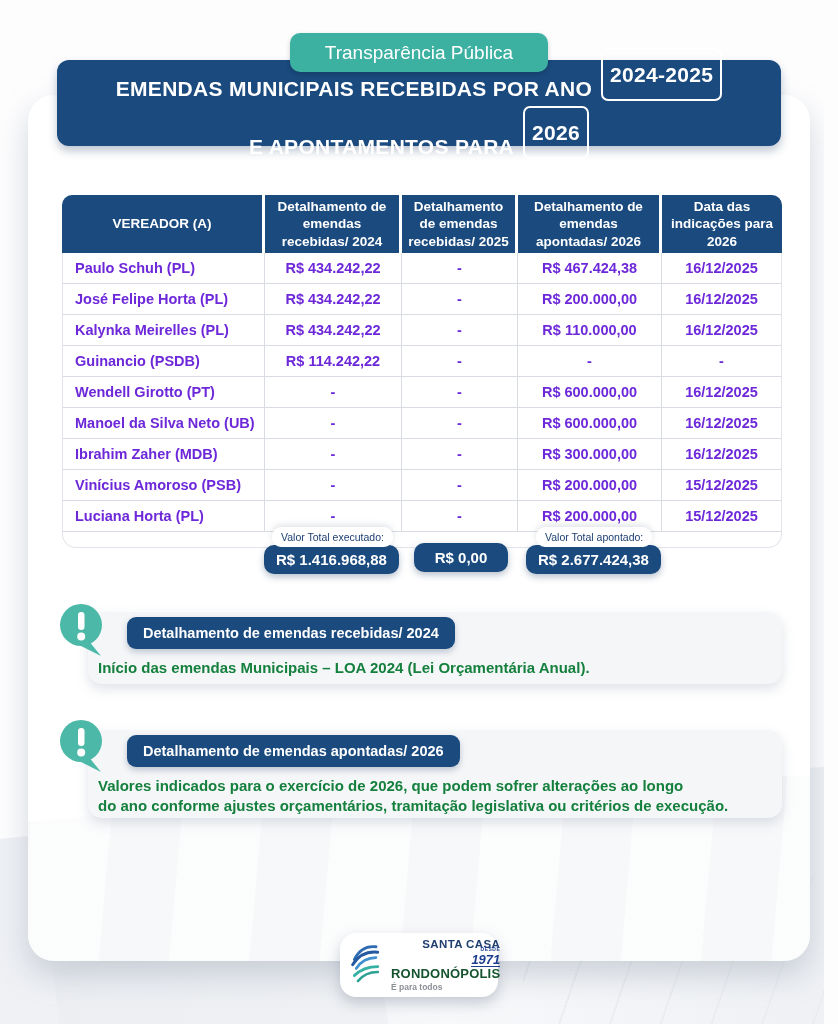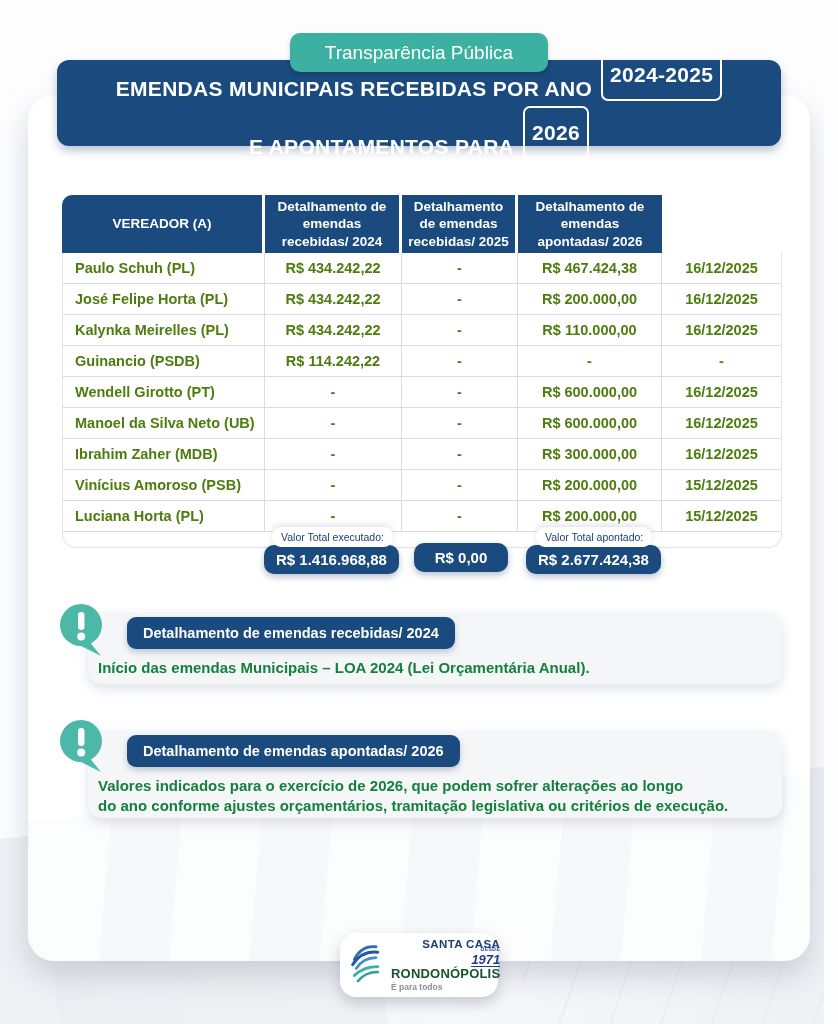--- a/index.html
+++ b/index.html
@@ -138,6 +138,7 @@
       <div class="th c1">Detalhamento de emendas recebidas/ 2024</div>
       <div class="th c2">Detalhamento de emendas recebidas/ 2025</div>
       <div class="th c3">Detalhamento de emendas apontadas/ 2026</div>
+      <div class="th c4">Data das indicações para 2026</div>
     </div>
     <div class="tbody" id="tbody">
         <div class="trow">

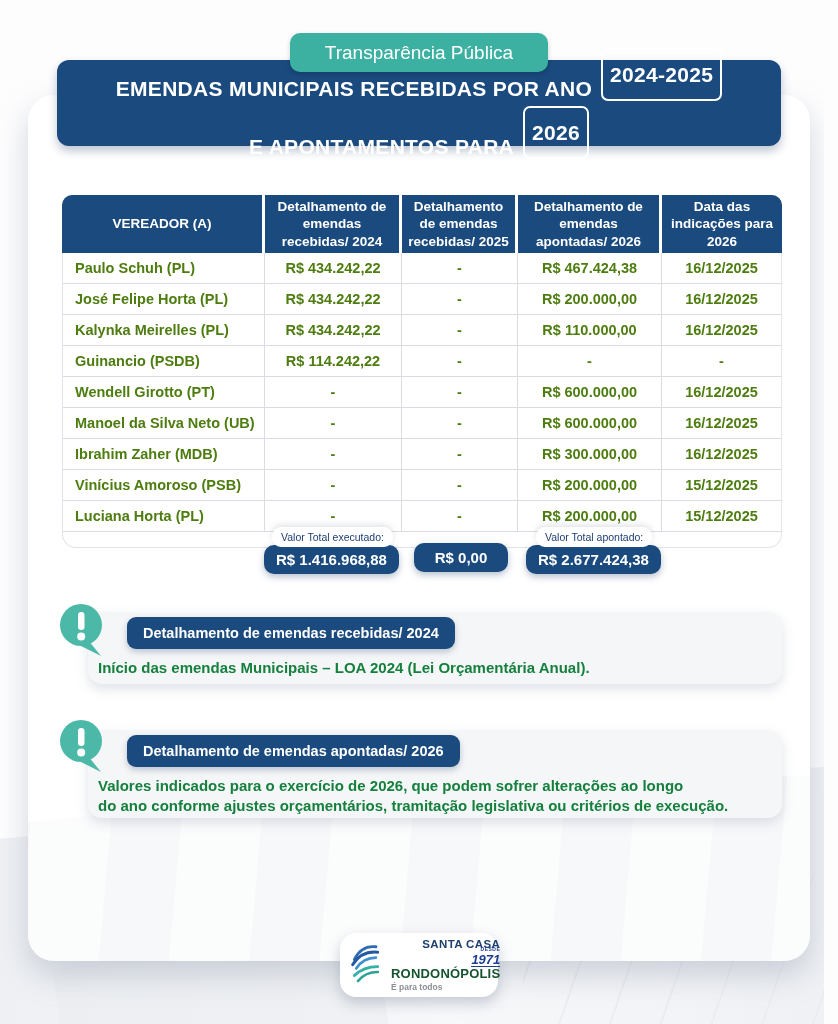--- a/index.html
+++ b/index.html
@@ -54,7 +54,7 @@
   .trow{display:flex;height:31px;}
   .td{box-sizing:border-box;border-right:1px solid #d9dde3;border-bottom:1px solid #d9dde3;
       display:flex;align-items:center;justify-content:center;font-size:14.5px;font-weight:600;
-      color:#4d7c0f;overflow:hidden;white-space:nowrap;}
+      color:#6d28d9;overflow:hidden;white-space:nowrap;}
   .td.b0{width:202px;justify-content:flex-start;padding-left:12px;}
   .td.b1{width:137px}.td.b2{width:116px}.td.b3{width:144px}
   .td.b4{width:119px;border-right:none;}

